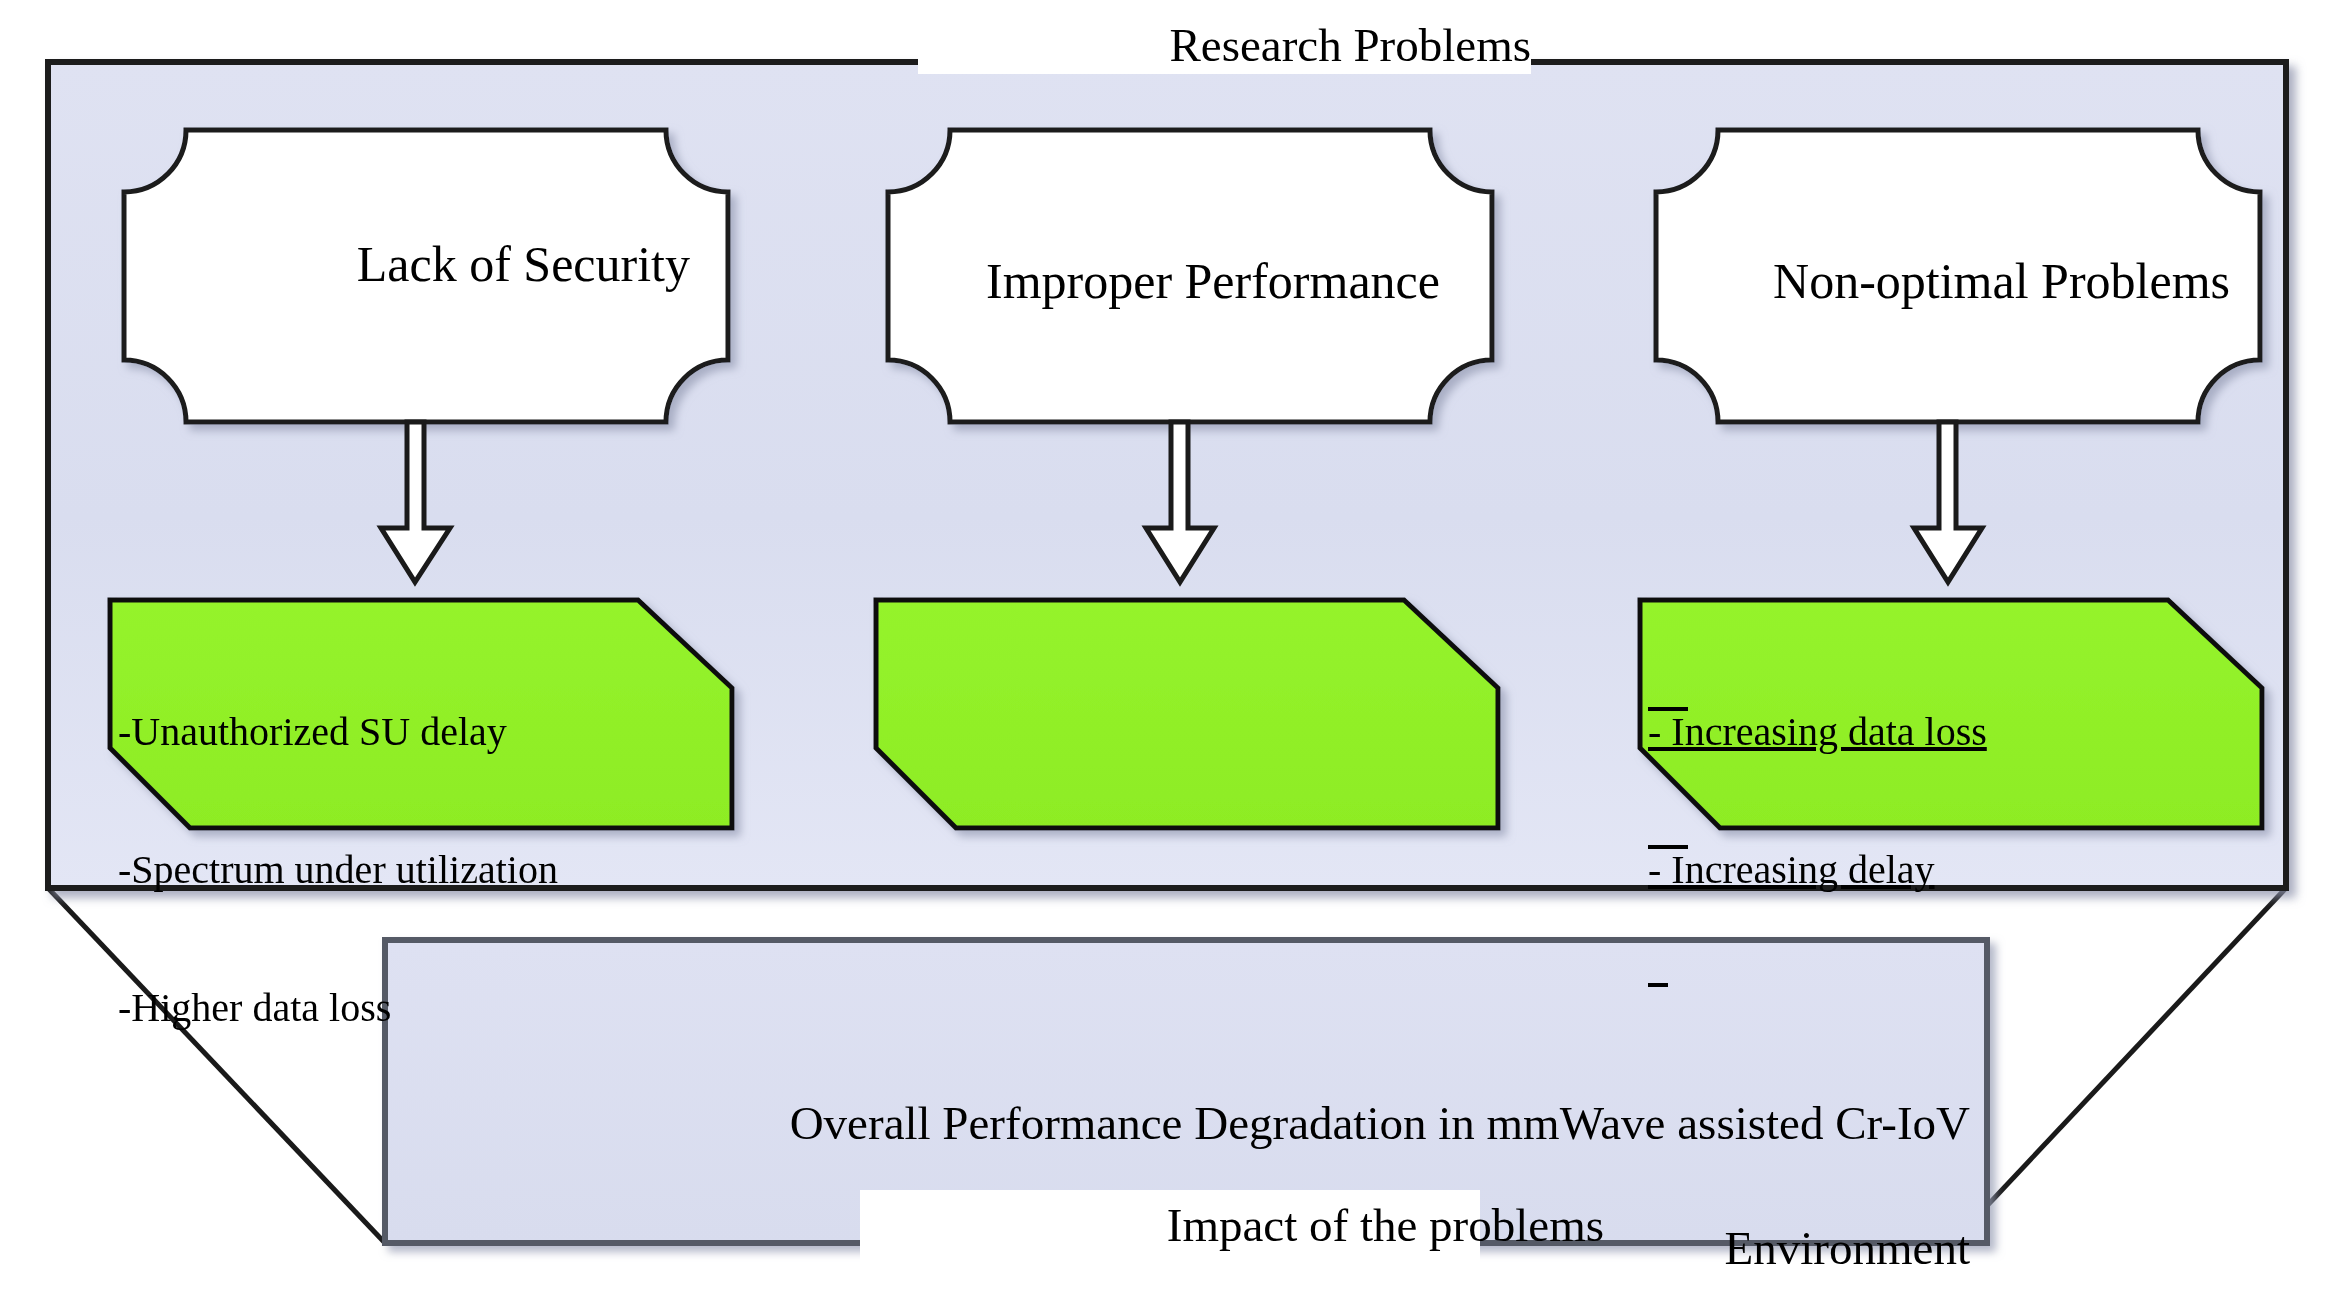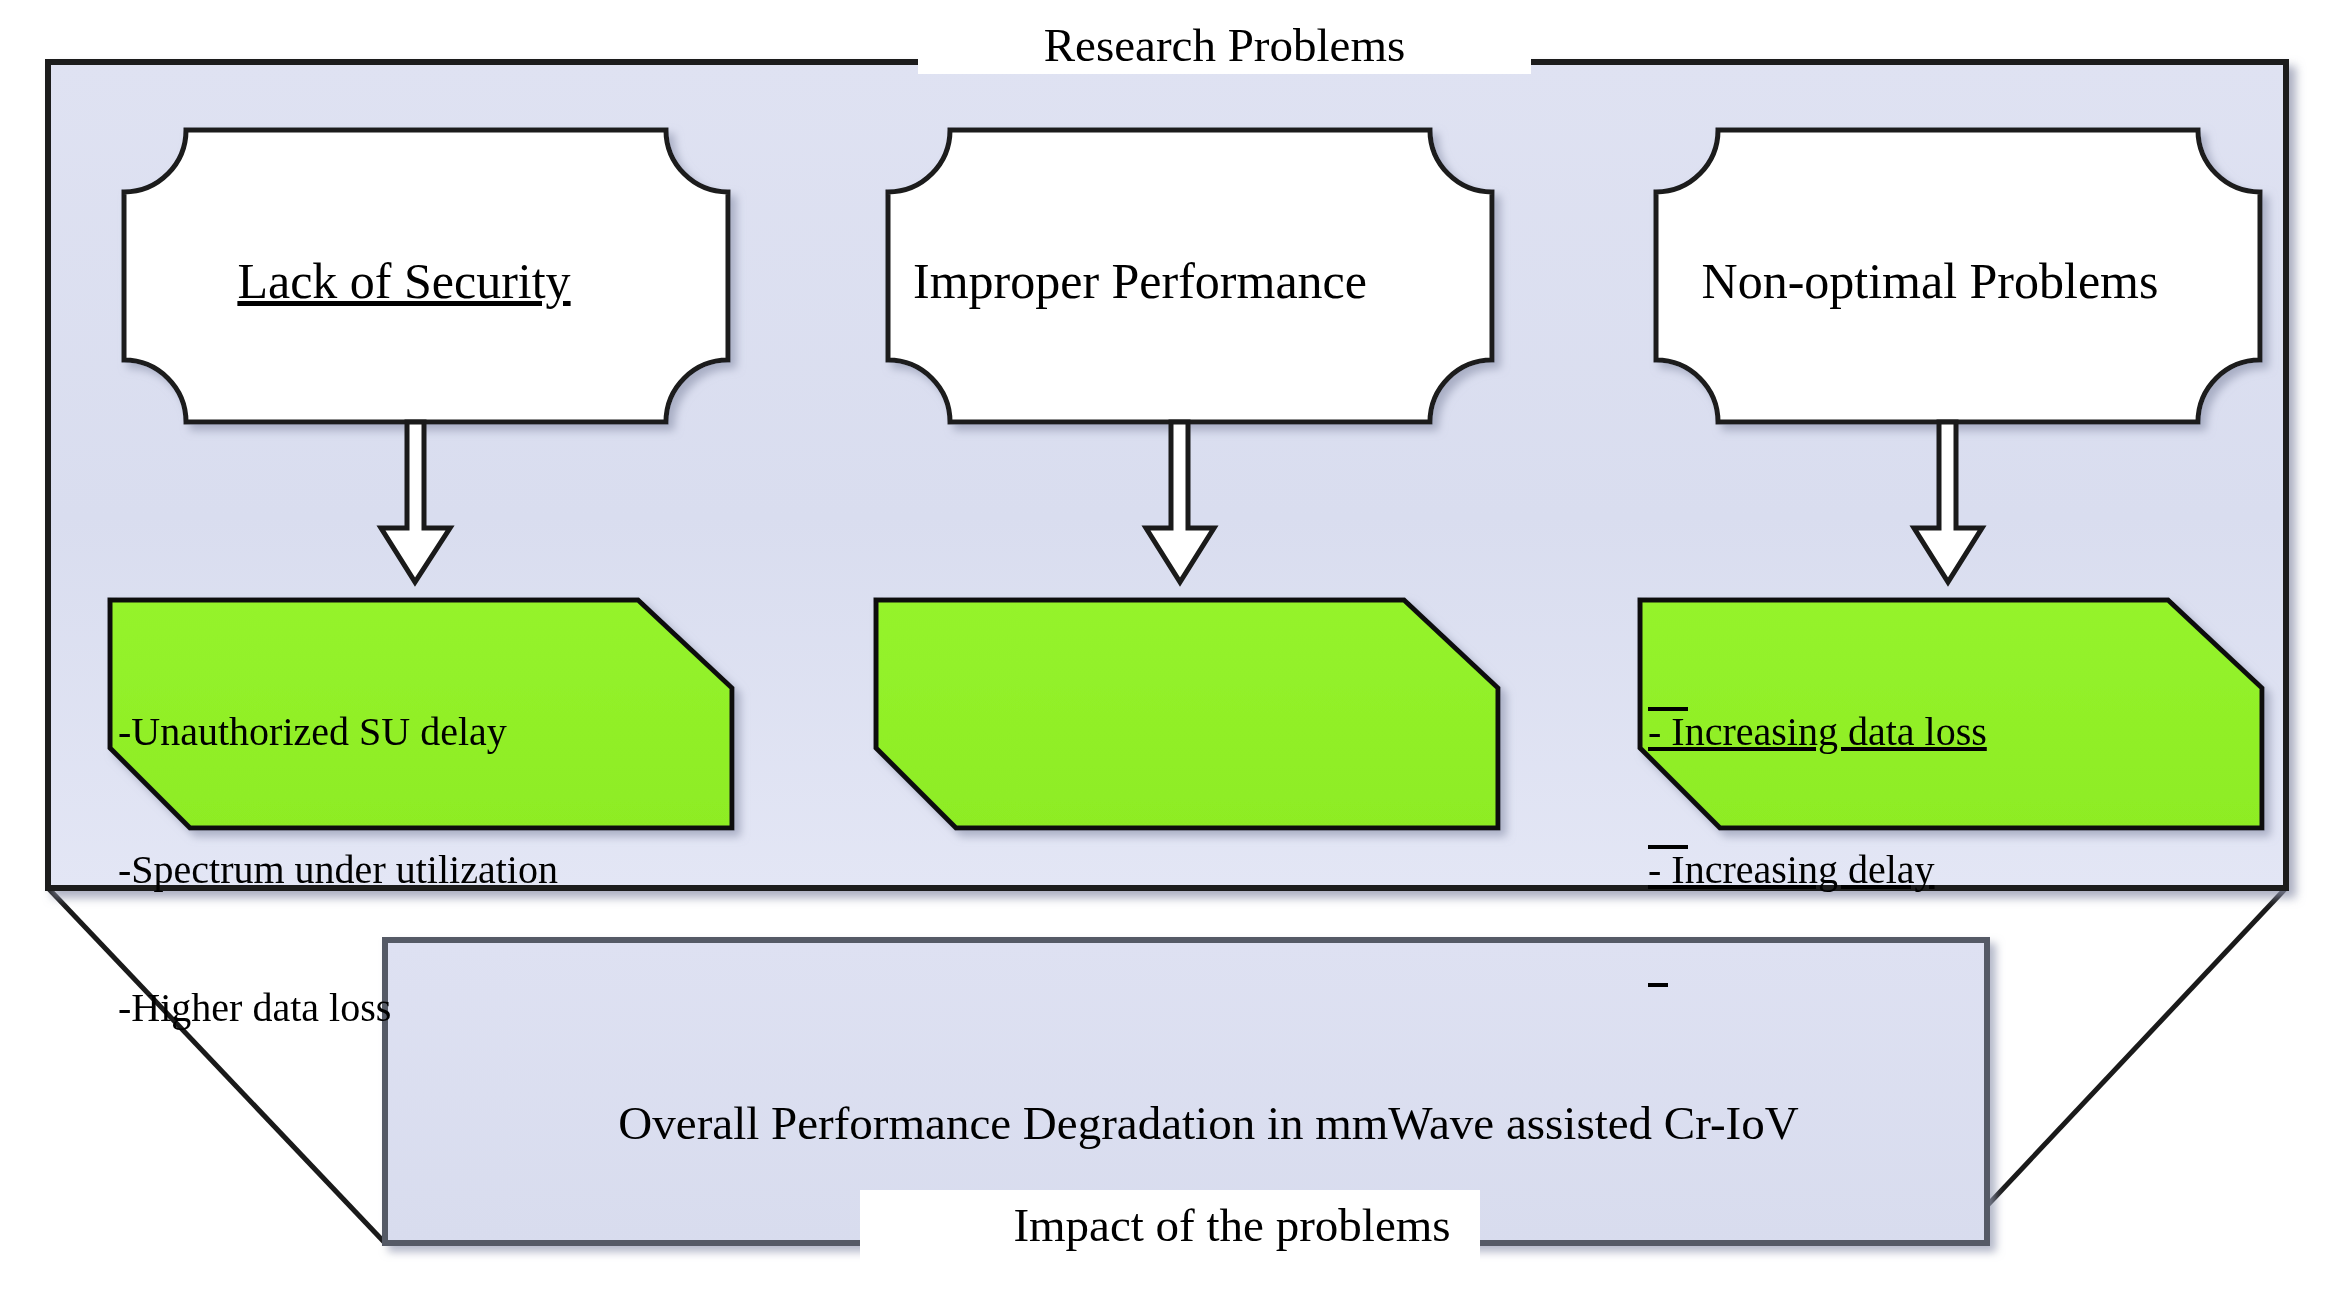--- a/index.html
+++ b/index.html
@@ -28,7 +28,7 @@
   .txt {
     position: absolute;
     color: #000000;
-    text-align: center;
+    text-align: right;
     line-height: 1.18;
     white-space: pre;
     pointer-events: none;

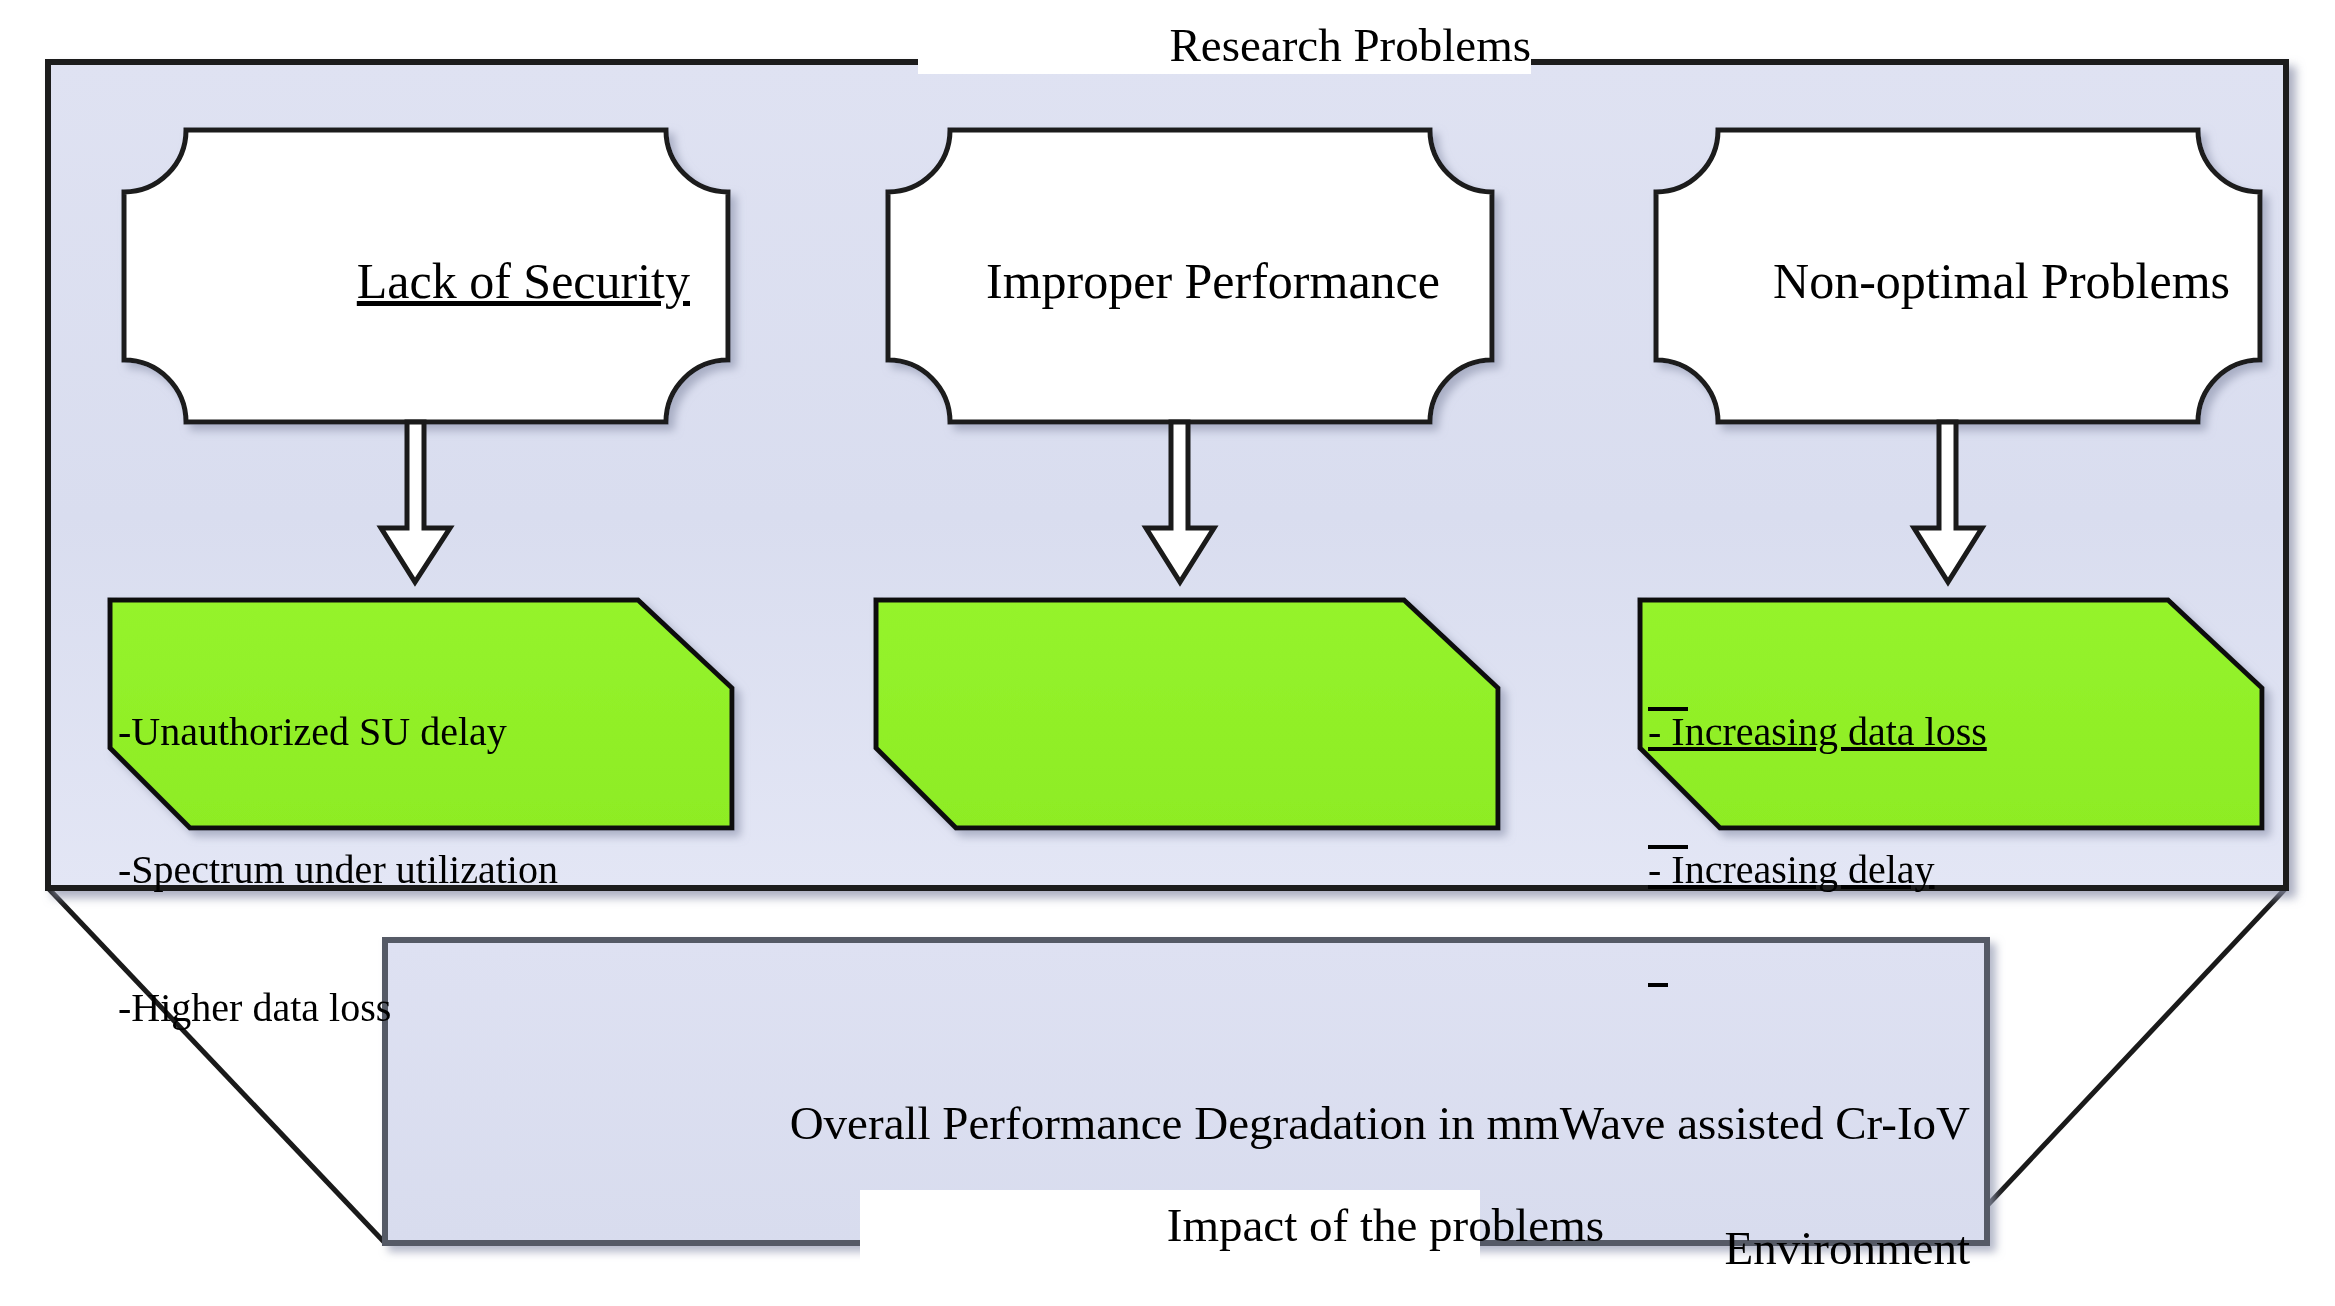--- a/index.html
+++ b/index.html
@@ -55,7 +55,7 @@
   .card-label {
     font-size: 50px;
   }
-  #card-label-0 { left: 118px;  top: 252px; width: 572px; text-decoration: underline; }
+  #card-label-0 { left: 118px;  top: 235px; width: 572px; }
   #card-label-1 { left: 840px;  top: 252px; width: 600px; }
   #card-label-2 { left: 1630px; top: 252px; width: 600px; }
 

